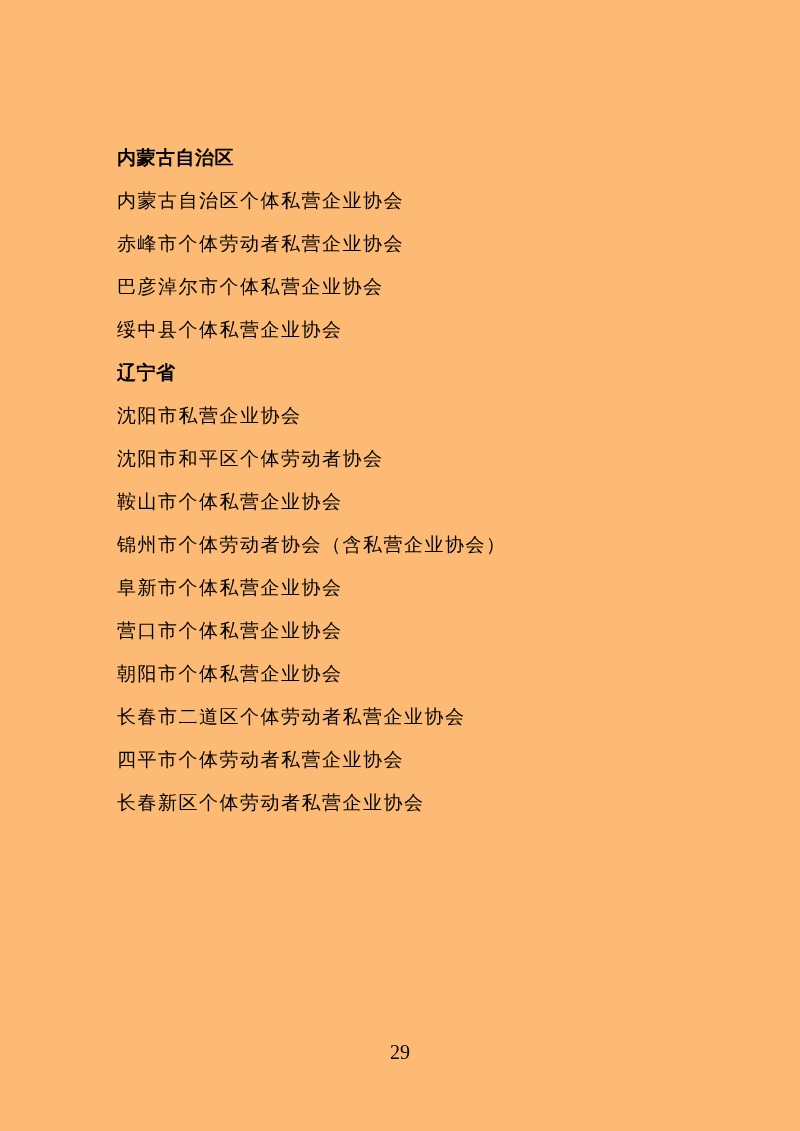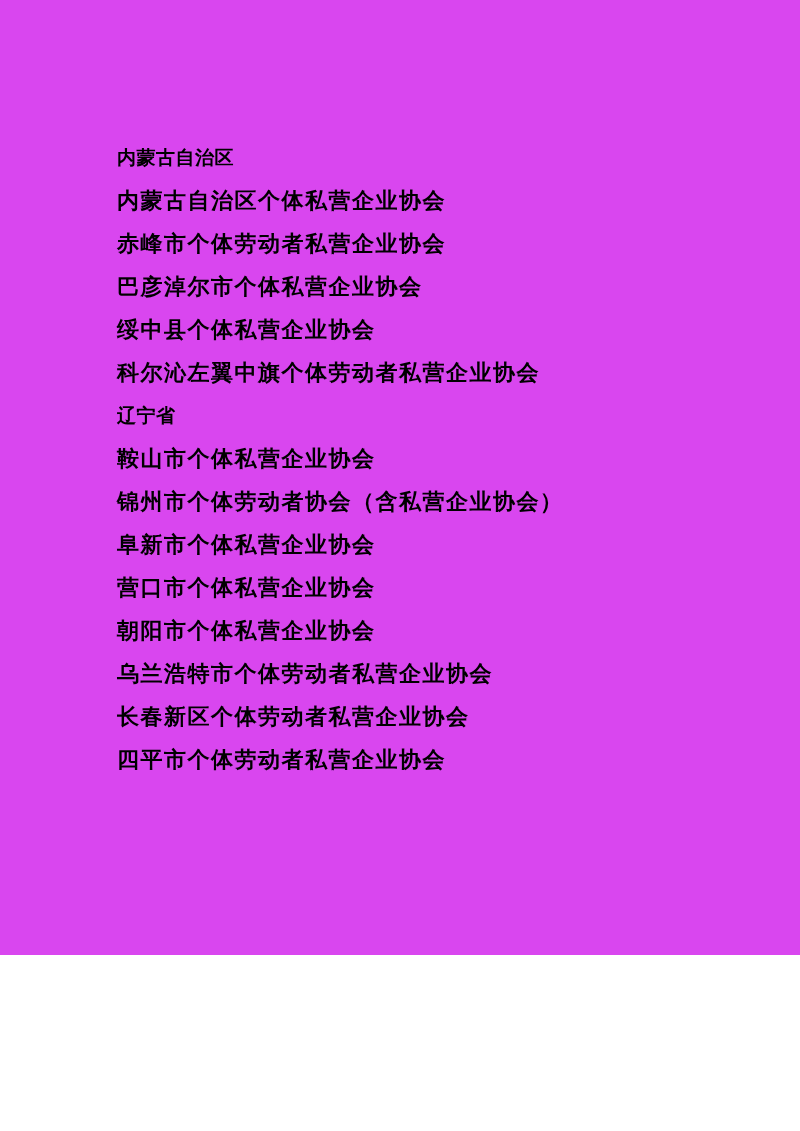--- a/index.html
+++ b/index.html
@@ -10,8 +10,8 @@
   .page {
     position: relative;
     width: 800px;
-    height: 955px;
-    background: #d946ef;
+    height: 1131px;
+    background: #fdba74;
     overflow: hidden;
   }
   .content {

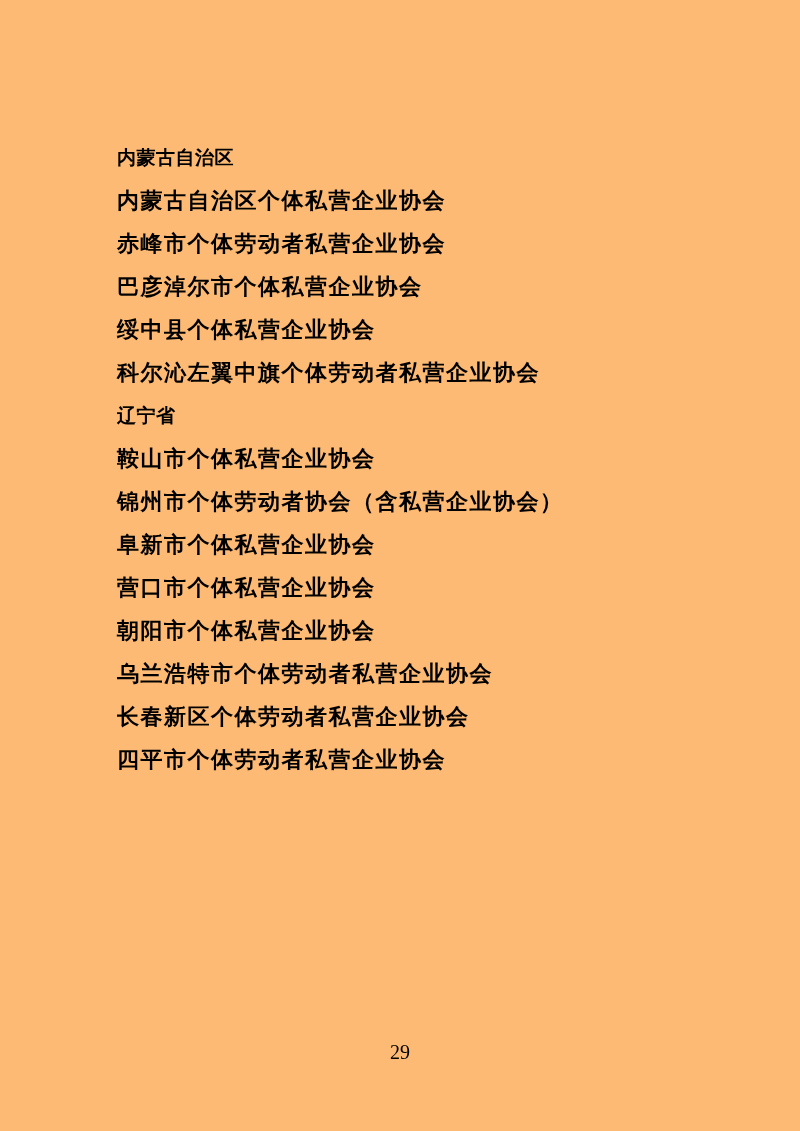--- a/index.html
+++ b/index.html
@@ -35,8 +35,8 @@
   }
   .list-item {
     font-family: "Liberation Serif", "DejaVu Serif", serif;
-    font-size: 22px;
-    font-weight: bold;
+    font-size: 19px;
+    font-weight: normal;
     letter-spacing: 1.5px;
   }
   .page-footer {

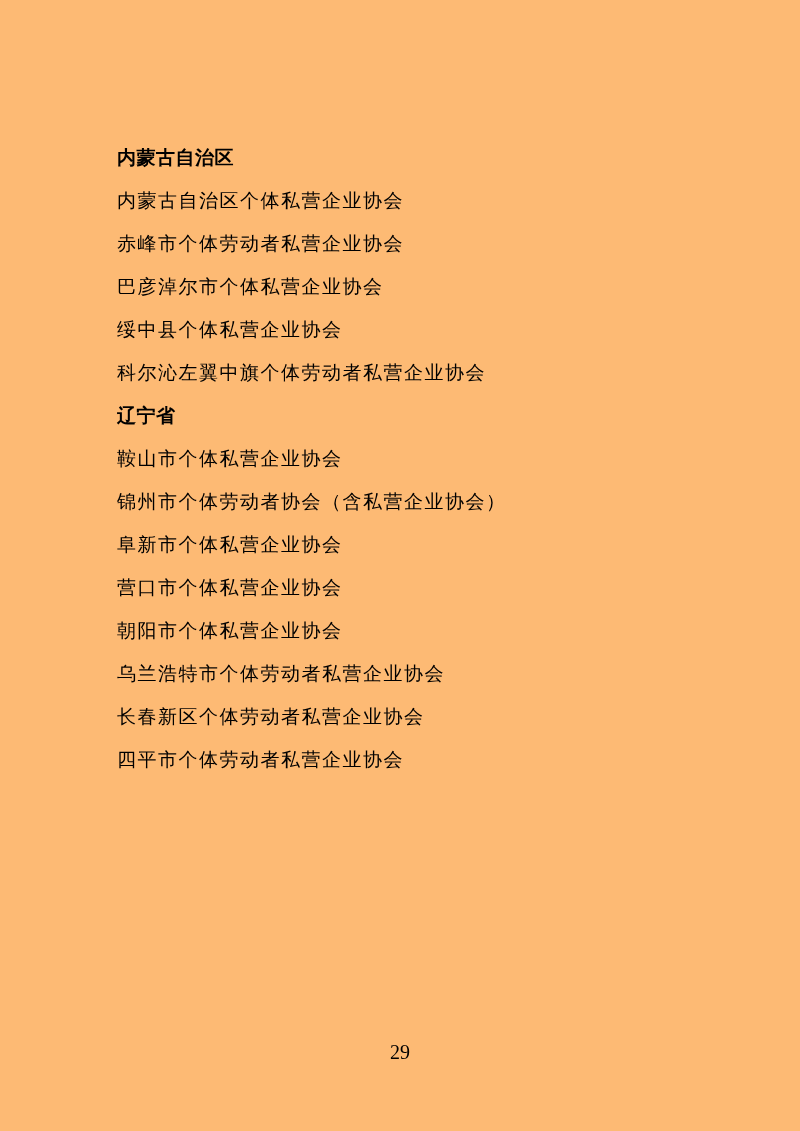--- a/index.html
+++ b/index.html
@@ -63,7 +63,6 @@
     <div class="line list-item">赤峰市个体劳动者私营企业协会</div>
     <div class="line list-item">巴彦淖尔市个体私营企业协会</div>
     <div class="line list-item">绥中县个体私营企业协会</div>
-    <div class="line list-item">科尔沁左翼中旗个体劳动者私营企业协会</div>
 
     <div class="line section-heading">辽宁省</div>
     <div class="line list-item">鞍山市个体私营企业协会</div>

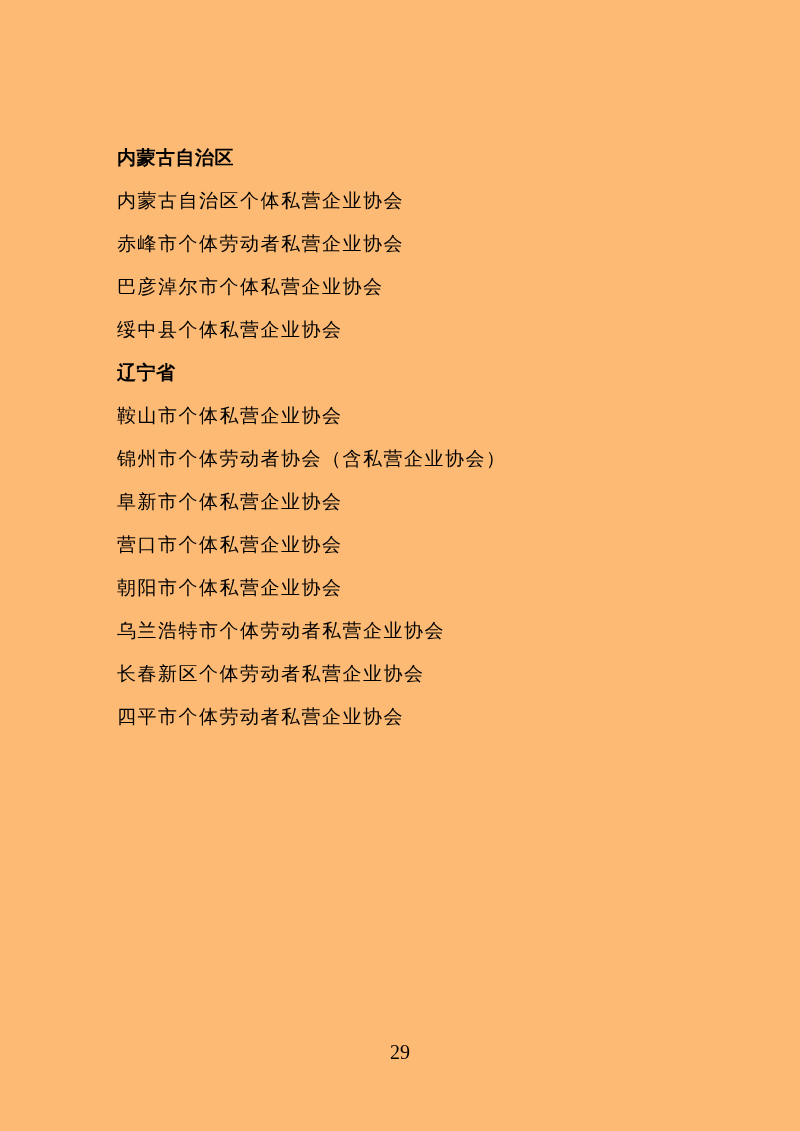--- a/index.html
+++ b/index.html
@@ -65,6 +65,7 @@
     <div class="line list-item">绥中县个体私营企业协会</div>
 
     <div class="line section-heading">辽宁省</div>
+    <div class="line list-item">沈阳市私营企业协会</div>
     <div class="line list-item">鞍山市个体私营企业协会</div>
     <div class="line list-item">锦州市个体劳动者协会（含私营企业协会）</div>
     <div class="line list-item">阜新市个体私营企业协会</div>

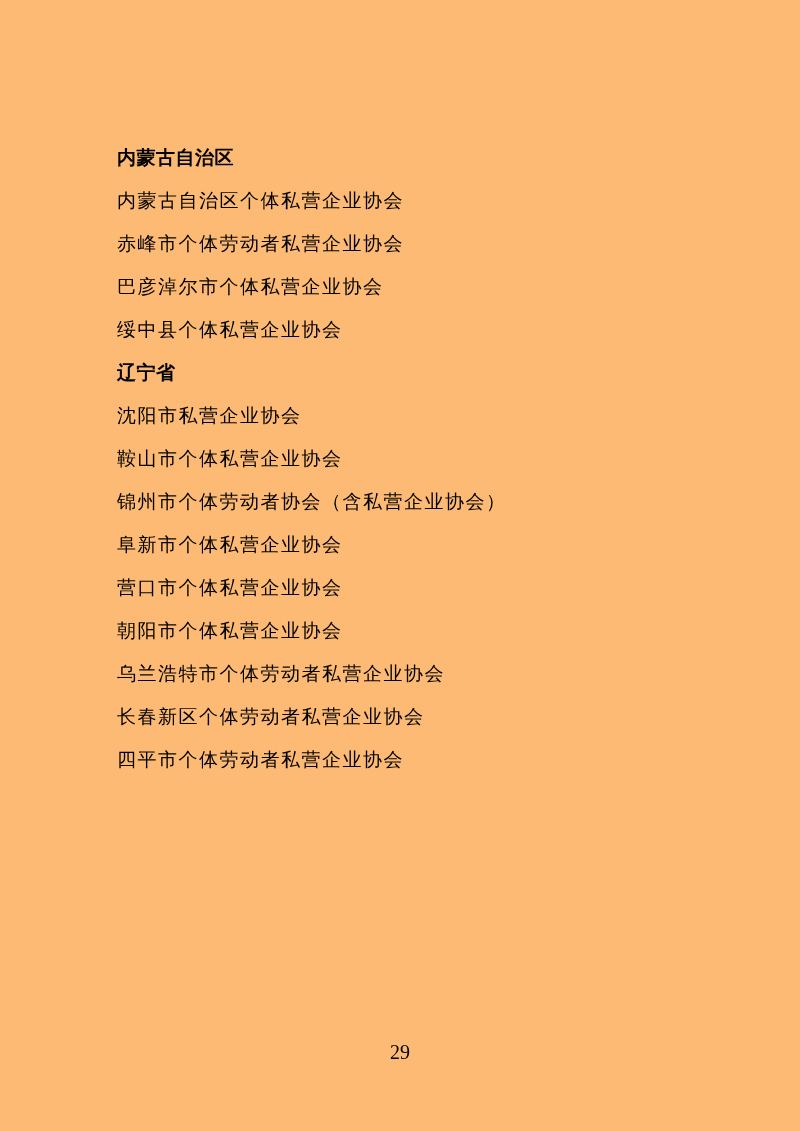--- a/index.html
+++ b/index.html
@@ -66,6 +66,7 @@
 
     <div class="line section-heading">辽宁省</div>
     <div class="line list-item">沈阳市私营企业协会</div>
+    <div class="line list-item">沈阳市和平区个体劳动者协会</div>
     <div class="line list-item">鞍山市个体私营企业协会</div>
     <div class="line list-item">锦州市个体劳动者协会（含私营企业协会）</div>
     <div class="line list-item">阜新市个体私营企业协会</div>

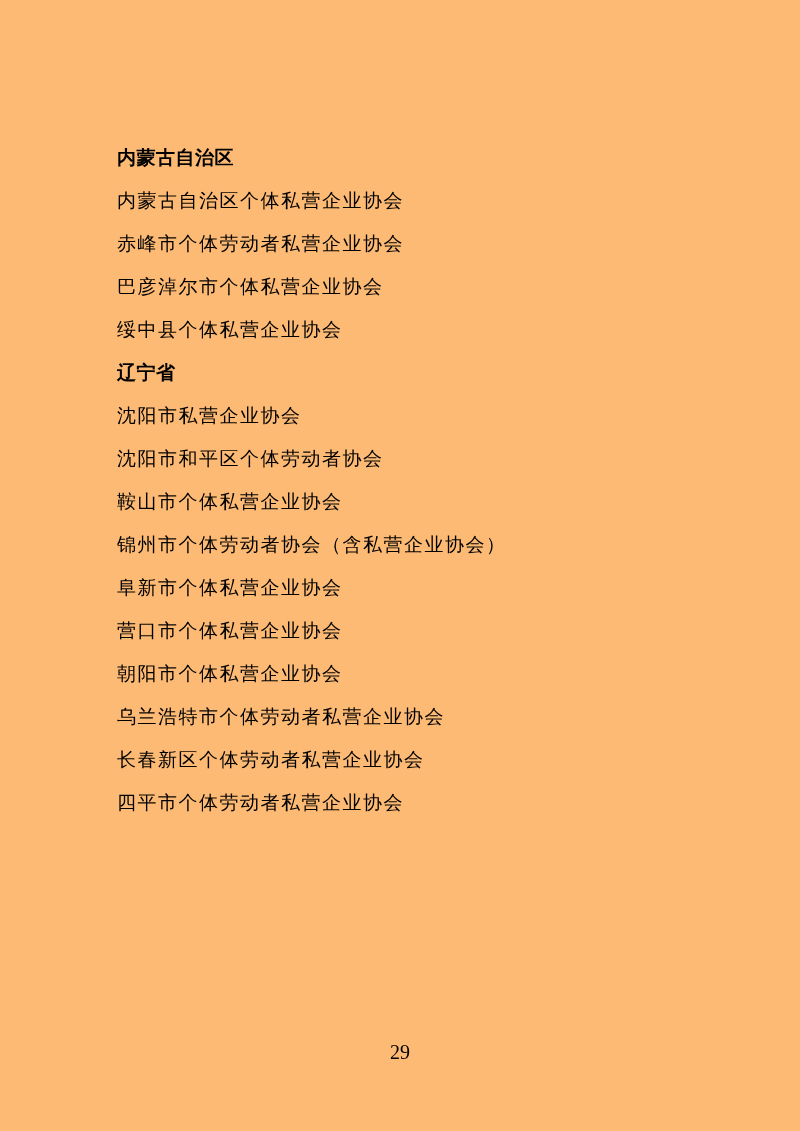--- a/index.html
+++ b/index.html
@@ -73,7 +73,7 @@
     <div class="line list-item">营口市个体私营企业协会</div>
     <div class="line list-item">朝阳市个体私营企业协会</div>
 
-    <div class="line list-item">乌兰浩特市个体劳动者私营企业协会</div>
+    <div class="line list-item">长春市二道区个体劳动者私营企业协会</div>
     <div class="line list-item">长春新区个体劳动者私营企业协会</div>
     <div class="line list-item">四平市个体劳动者私营企业协会</div>
 

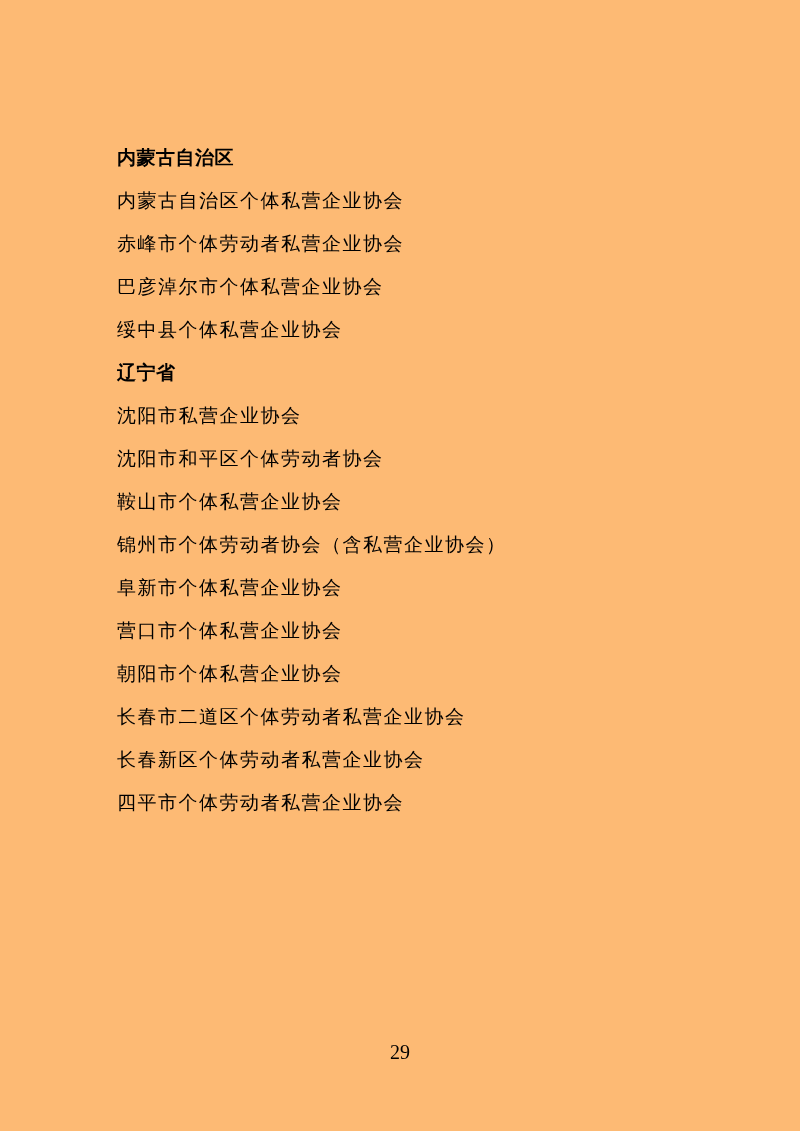--- a/index.html
+++ b/index.html
@@ -74,8 +74,8 @@
     <div class="line list-item">朝阳市个体私营企业协会</div>
 
     <div class="line list-item">长春市二道区个体劳动者私营企业协会</div>
+    <div class="line list-item">四平市个体劳动者私营企业协会</div>
     <div class="line list-item">长春新区个体劳动者私营企业协会</div>
-    <div class="line list-item">四平市个体劳动者私营企业协会</div>
 
   </div>
 

